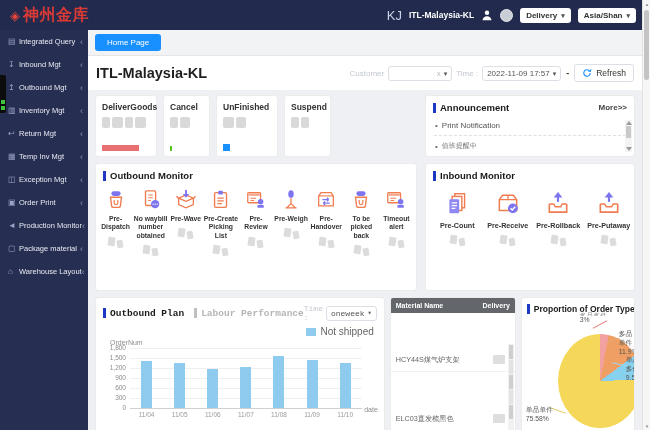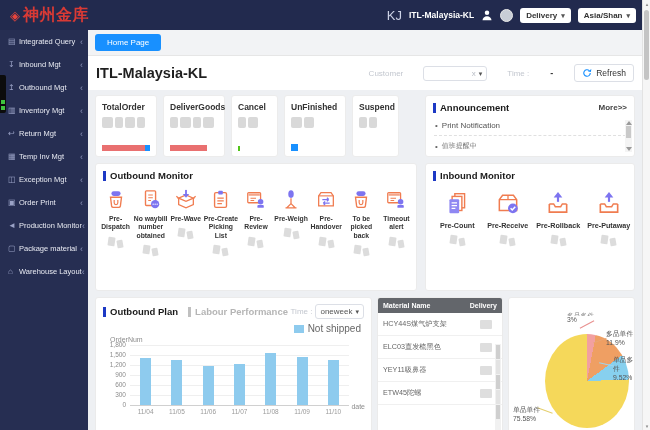--- a/index.html
+++ b/index.html
@@ -44,7 +44,7 @@
   .tab-home { background:#1890ff; color:#fff; font-size:8px; padding:4px 12px; border-radius:3px; cursor:pointer; }
   .main-header { height:34px; background:#fff; display:flex; align-items:center; padding:0 8px; }
   .page-title { font-size:14.5px; font-weight:bold; color:#1f1f1f; }
-  .header-right { margin-left:auto; display:flex; align-items:center; gap:20px; }
+  .header-right { margin-left:auto; display:flex; align-items:center; gap:4px; }
   .hdr-lbl { font-size:8px; color:#c3c7cf; }
   .mini-select { background:#fff; border:1px solid #dcdfe6; border-radius:3px; font-size:8px; color:#555; padding:2px 4px; display:flex; align-items:center; gap:3px; }
   .clear-x { color:#b8bcc4; font-size:8px; }

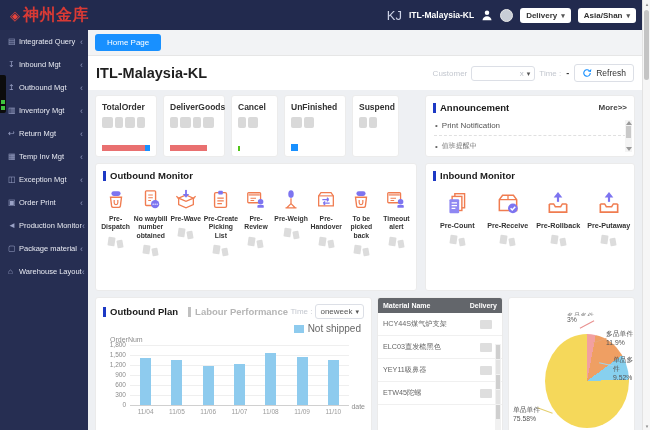--- a/index.html
+++ b/index.html
@@ -260,6 +260,10 @@
           <span class="caret">▾</span>
         </span>
         <span class="hdr-lbl">Time :</span>
+        <span class="mini-select">
+          <span>2022-11-09 17:57</span>
+          <span class="caret">▾</span>
+        </span>
         <span class="date-sep">-</span>
         <span class="refresh-btn">
           <svg width="10" height="10" viewBox="0 0 16 16">

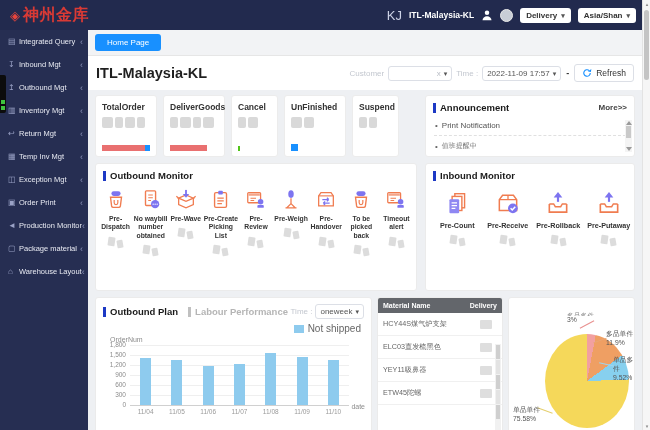--- a/index.html
+++ b/index.html
@@ -278,19 +278,6 @@
     <div class="content">
 
       <div class="row1">
-        <div class="stat-card" style="width:62px;">
-          <span class="sc-label">TotalOrder</span>
-          <div class="blobs">
-              <span class="blob b-w1"></span>
-              <span class="blob b-w2"></span>
-              <span class="blob b-w3"></span>
-              <span class="blob b-w2"></span>
-            </div>
-          <div class="sc-bar-track">
-              <span class="bar-red" style="width:90%;"></span>
-              <span class="bar-blue" style="width:10%;"></span>
-            </div>
-        </div>
         <div class="stat-card" style="width:62px;">
           <span class="sc-label">DeliverGoods</span>
           <div class="blobs">

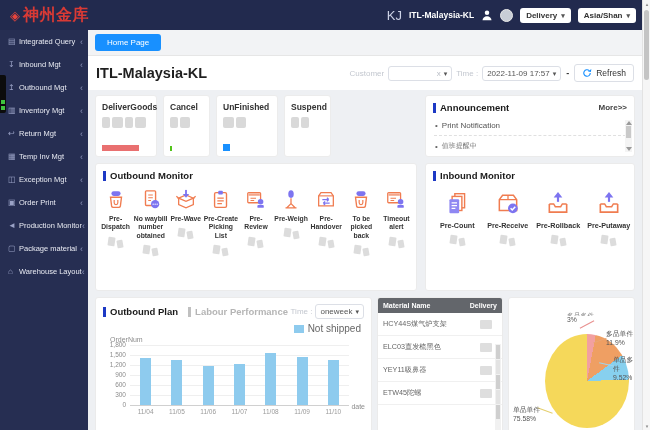--- a/index.html
+++ b/index.html
@@ -103,7 +103,7 @@
   
   .row3 { display:flex; gap:5px; height:140px; }
   .plan-panel { flex:0 0 277px; position:relative; }
-  .plan-head { display:flex; align-items:center; padding:6px 7px 0 7px; }
+  .plan-head { display:flex; align-items:center; padding:6px 7px 0 7px;font-family:Liberation Mono, monospace; }
   .plan-tabs { display:flex; gap:10px; align-items:center; }
   .time-select { margin-left:auto; display:flex; align-items:center; gap:3px; }
   .legend-row { display:flex; justify-content:flex-end; padding:4px 10px 0 0; align-items:center; gap:4px; }

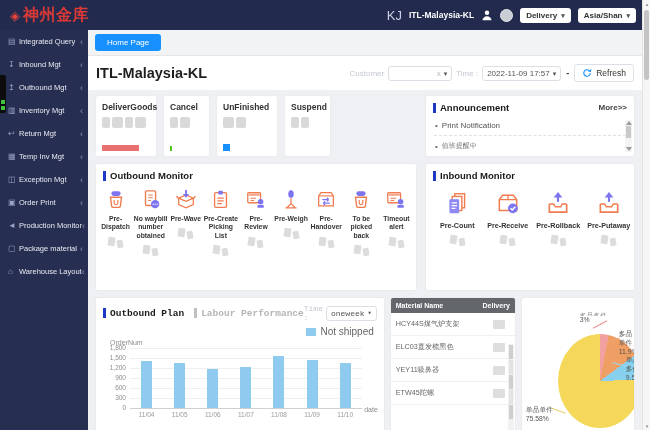--- a/index.html
+++ b/index.html
@@ -633,6 +633,10 @@
         </div>
 
         <div class="panel pie-panel">
+          <div class="panel-title-row" style="padding:6px 5px 2px 5px;">
+            <span class="accent"></span>
+            <span class="panel-title" style="font-size:8.5px;">Proportion of Order Type</span>
+          </div>
           <div class="pie" style="background: conic-gradient(rgb(242, 160, 160) 0deg, rgb(242, 160, 160) 10.8deg, rgb(239, 159, 99) 10.8deg, rgb(239, 159, 99) 53.64deg, rgb(135, 208, 238) 53.64deg, rgb(135, 208, 238) 87.912deg, rgb(245, 216, 90) 87.912deg, rgb(245, 216, 90) 360deg);"></div>
           <span class="leader ld1"></span>
           <span class="leader ld2"></span>

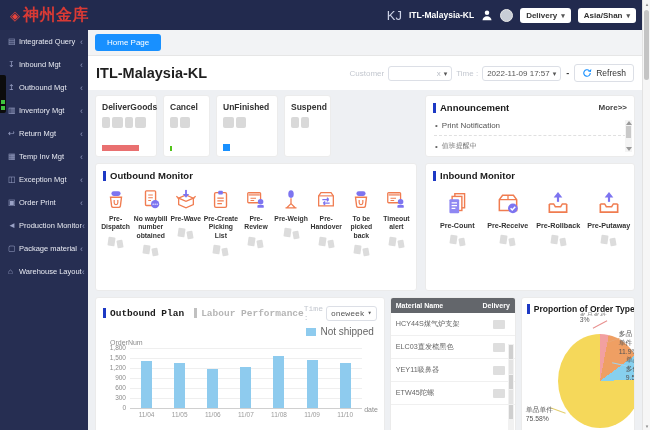--- a/index.html
+++ b/index.html
@@ -125,7 +125,7 @@
   .rank-panel { flex:0 0 126px; position:relative; overflow:hidden; }
   .rank-head { display:flex; background:#63666b; color:#fff; font-size:7px; font-weight:bold; padding:4px 5px; }
   .rank-head .c2 { margin-left:auto; }
-  .rank-row { display:flex; align-items:flex-end; padding:6px 10px 6px 5px; border-bottom:1px solid #f0f0f0; }
+  .rank-row { display:flex; align-items:flex-start; padding:6px 10px 6px 5px; border-bottom:1px solid #f0f0f0;margin-top:36px; }
   .rank-name { font-size:7.2px; color:#666; white-space:nowrap; overflow:hidden; }
   .rank-val { margin-left:auto; width:12px; height:9px; background:#dedede; border-radius:1px; }
   .rank-sb { position:absolute; right:1px; top:46px; bottom:0; width:6px; background:#f1f1f1; }

